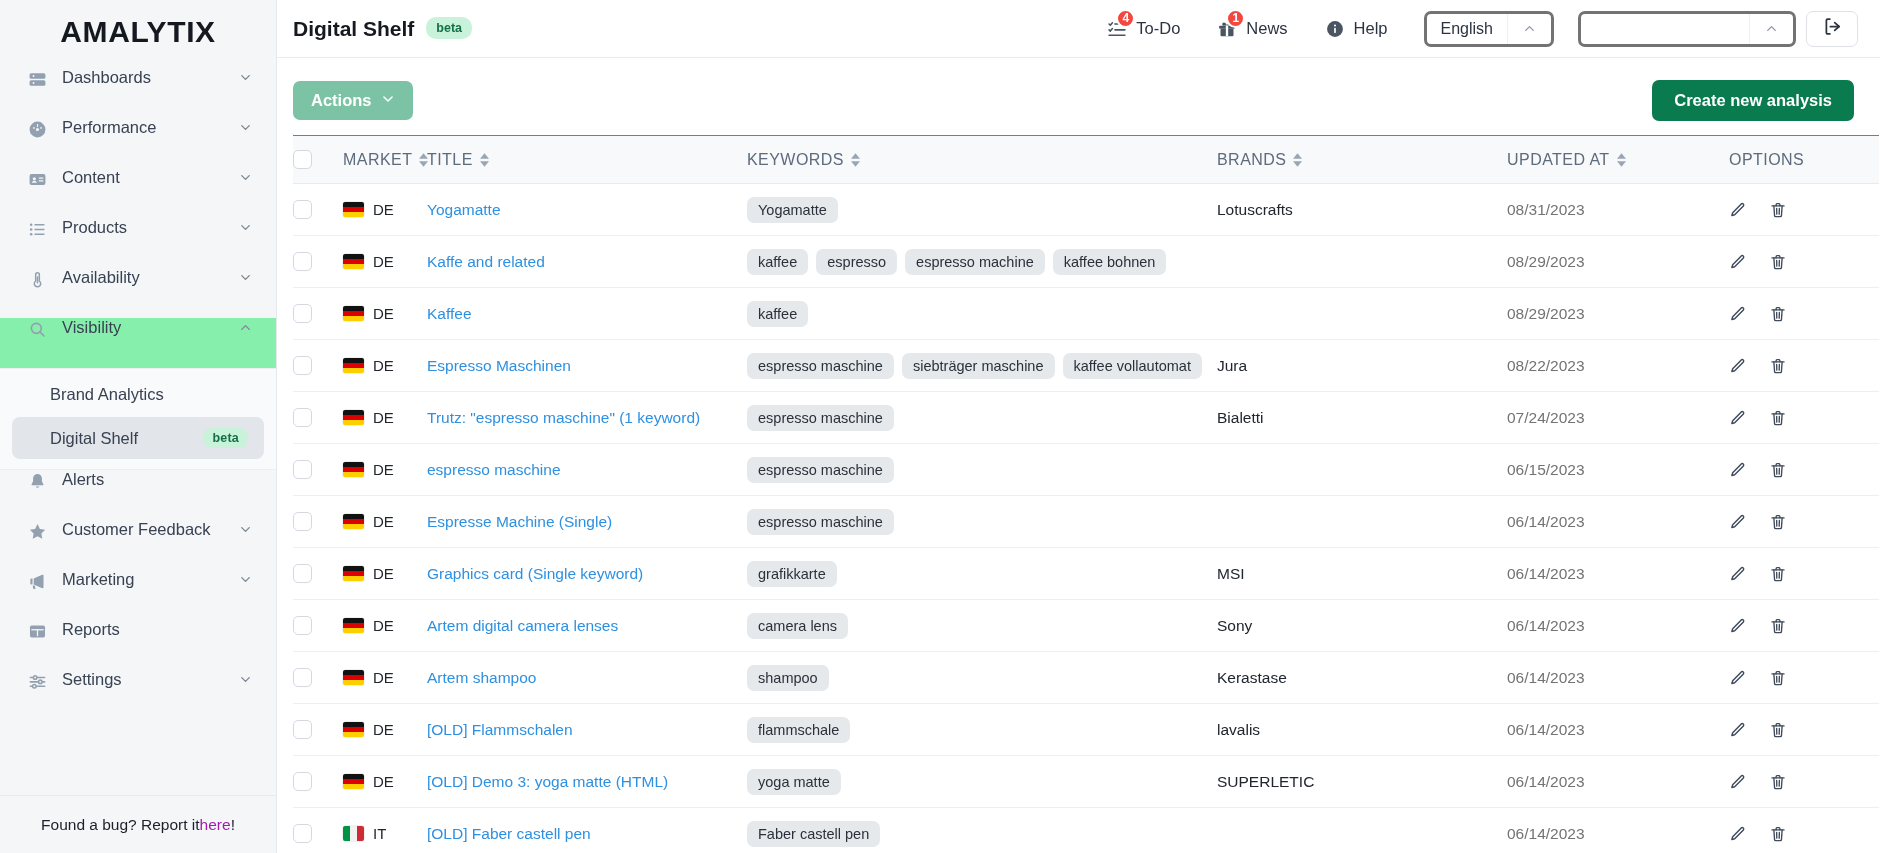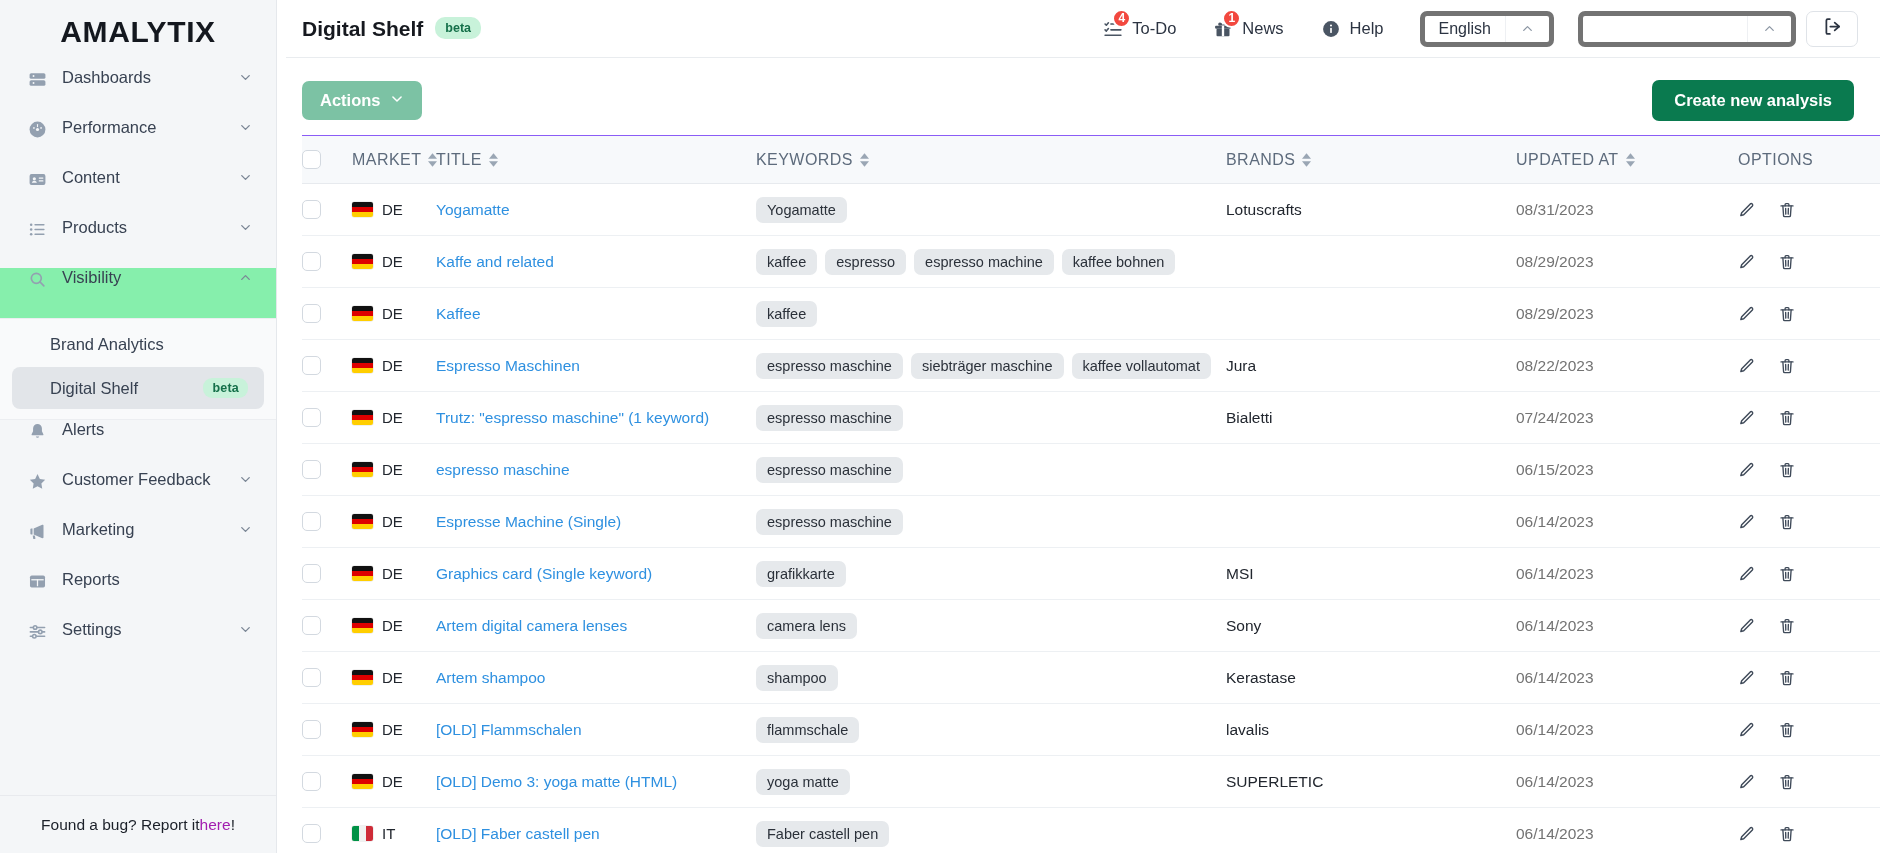--- a/index.html
+++ b/index.html
@@ -10,7 +10,7 @@
     overflow: hidden;
     -webkit-font-smoothing: antialiased;
   }
-  .app { display: flex; width: 1880px; height: 853px; gap: 9px; }
+  .app { display: flex; width: 1880px; height: 853px; }
 
   
   .sidebar {

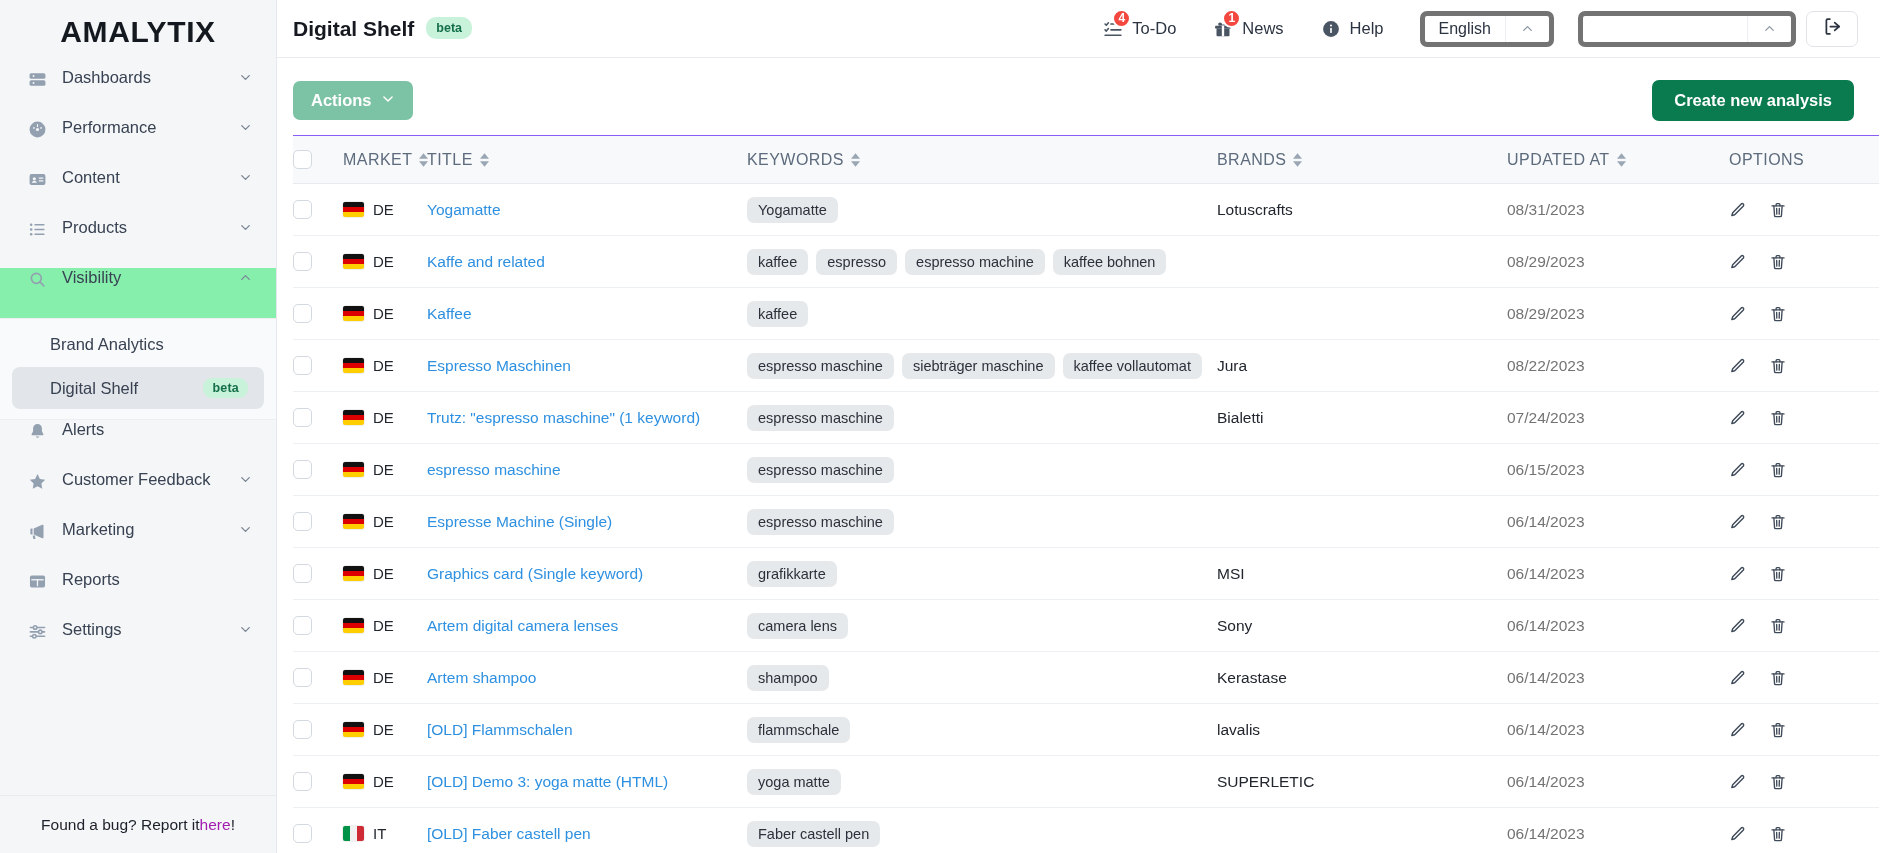--- a/index.html
+++ b/index.html
@@ -95,7 +95,7 @@
   }
   .select-box {
     display: flex; align-items: center;
-    height: 36px; border: 5px solid #737373; border-radius: 7px;
+    height: 36px; border: 3px solid #737373; border-radius: 7px;
     background: #fff; cursor: pointer; overflow: hidden; text-align: right;
   }
   .select-box .sval { padding: 0 14px; font-size: 16px; color: #2c3442; white-space: nowrap; }

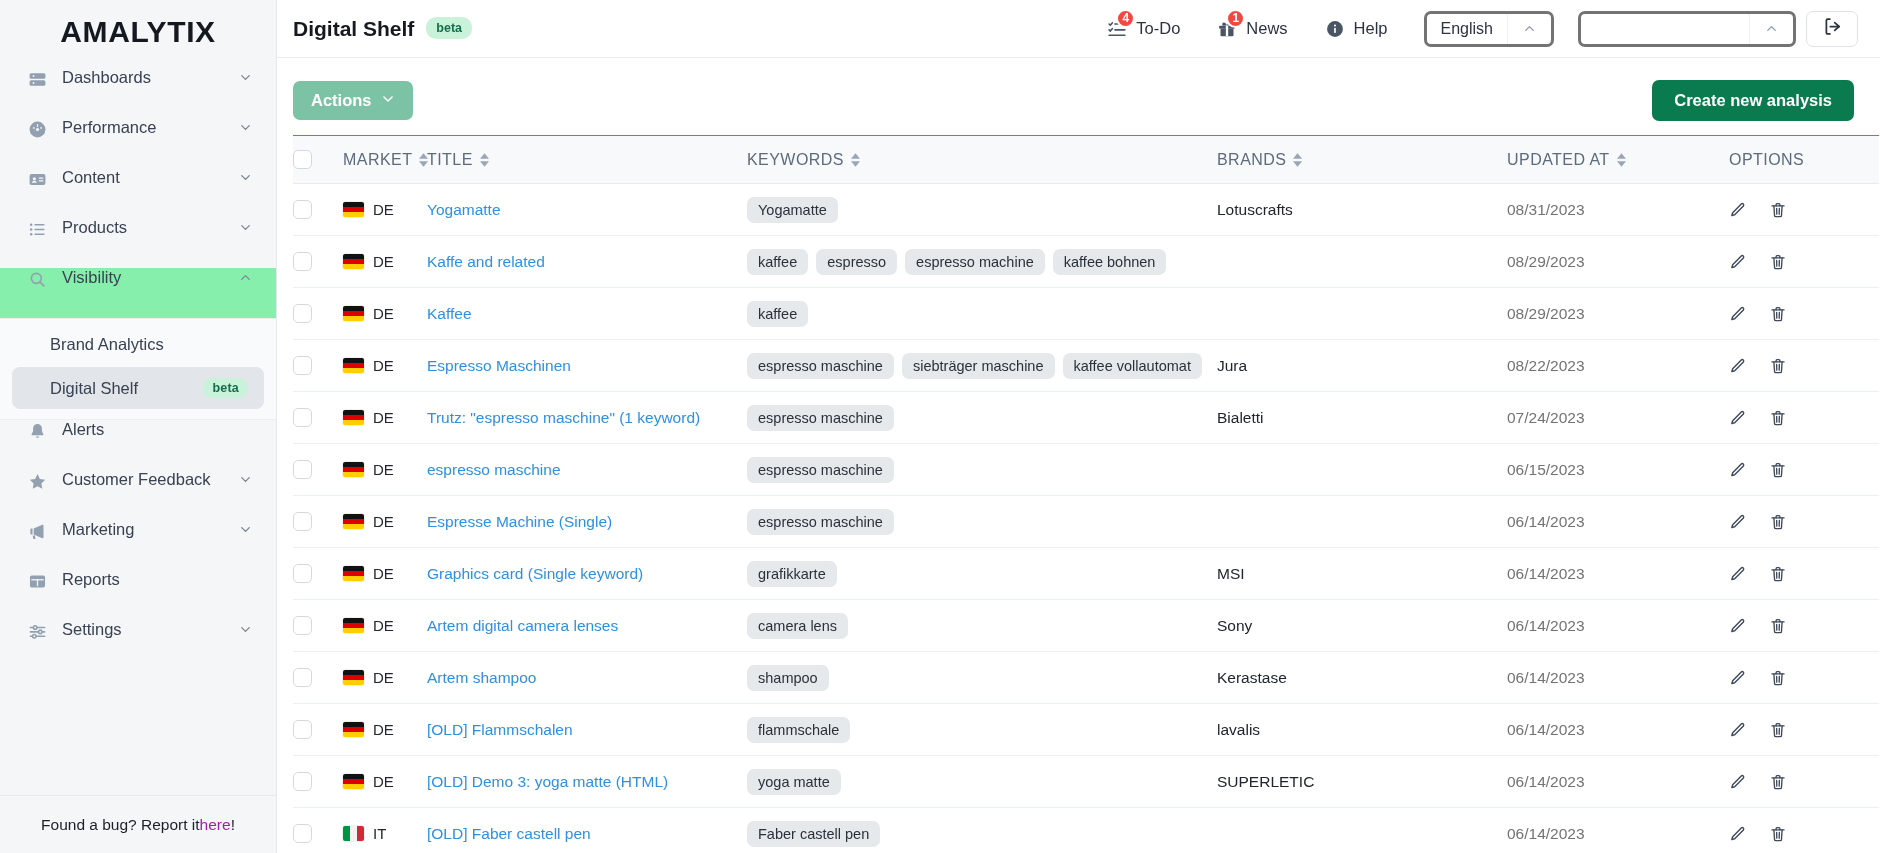--- a/index.html
+++ b/index.html
@@ -257,6 +257,20 @@
         </span>
       </div>
 
+      <div class="nav-item">
+        <span class="ico">
+          <svg viewBox="0 0 24 24" fill="none" stroke="currentColor" stroke-width="1.9" stroke-linecap="round">
+              <path d="M12 3.5a2.3 2.3 0 0 0-2.3 2.3v8.1a4 4 0 1 0 4.6 0V5.8A2.3 2.3 0 0 0 12 3.5z"></path>
+              <line x1="12" y1="9" x2="12" y2="16"></line>
+            </svg>
+        </span>
+        <span class="lbl">Availability</span>
+        <span class="chev">
+          <svg viewBox="0 0 24 24" fill="none" stroke="currentColor" stroke-width="2.2" stroke-linecap="round" stroke-linejoin="round">
+              <polyline points="6 9 12 15 18 9"></polyline>
+            </svg>
+        </span>
+      </div>
 
       <div class="nav-item visibility-open">
         <span class="ico">

